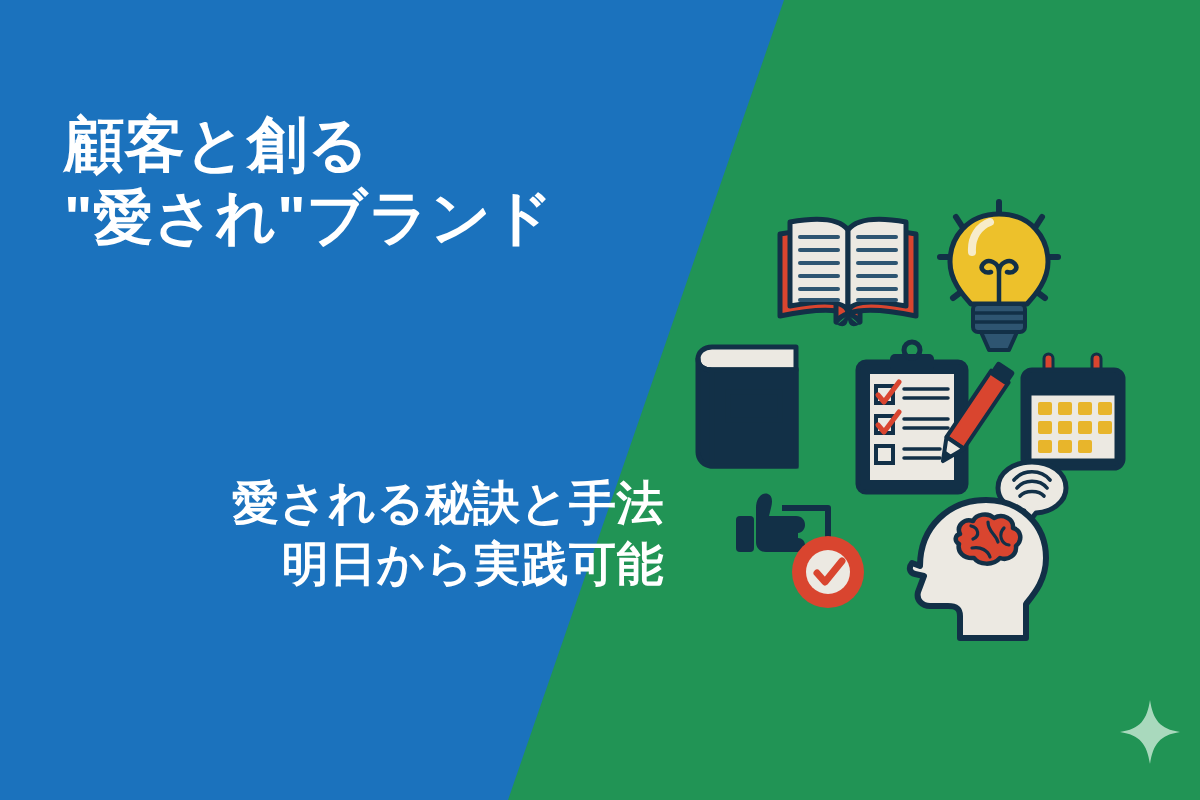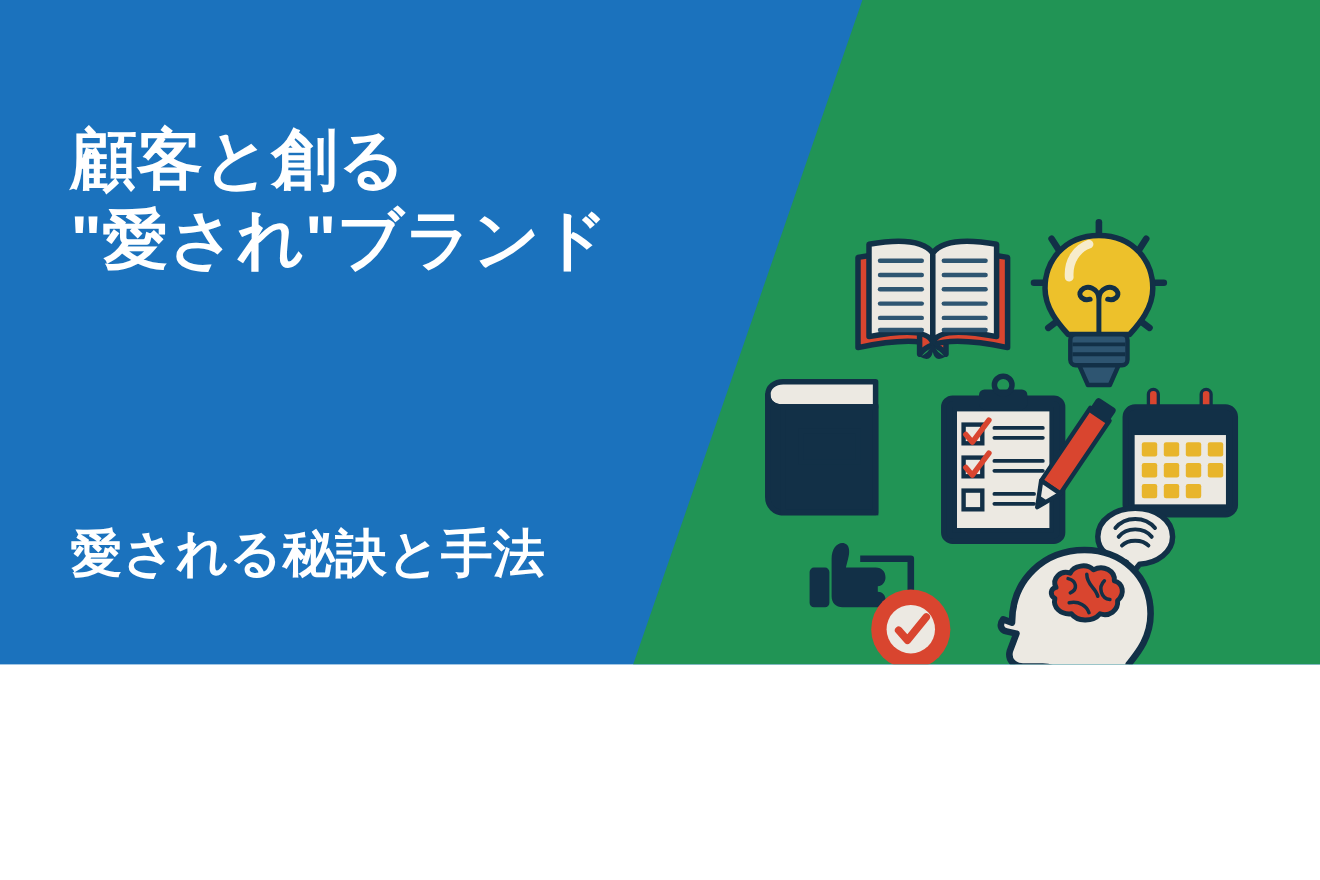--- a/index.html
+++ b/index.html
@@ -14,7 +14,7 @@
   #slide {
     position: relative;
     width: 1200px;
-    height: 604px;
+    height: 800px;
     overflow: hidden;
     background: #1b72bd;
   }

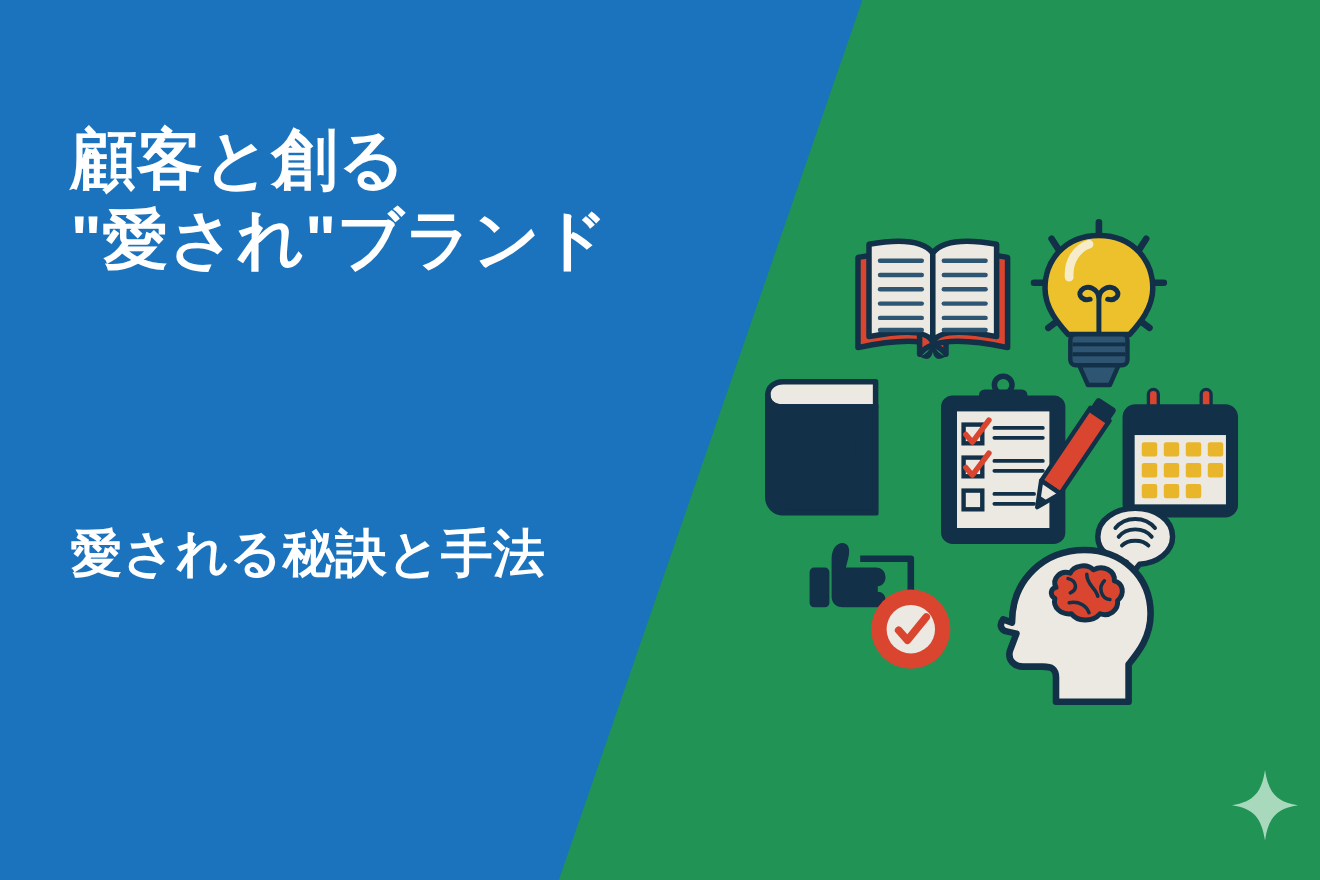--- a/index.html
+++ b/index.html
@@ -57,6 +57,7 @@
     line-height: 1.3;
     letter-spacing: 0.5px;
     white-space: nowrap;
+    text-align: right;
   }
   .subhead .sh-line { display: block; }
 

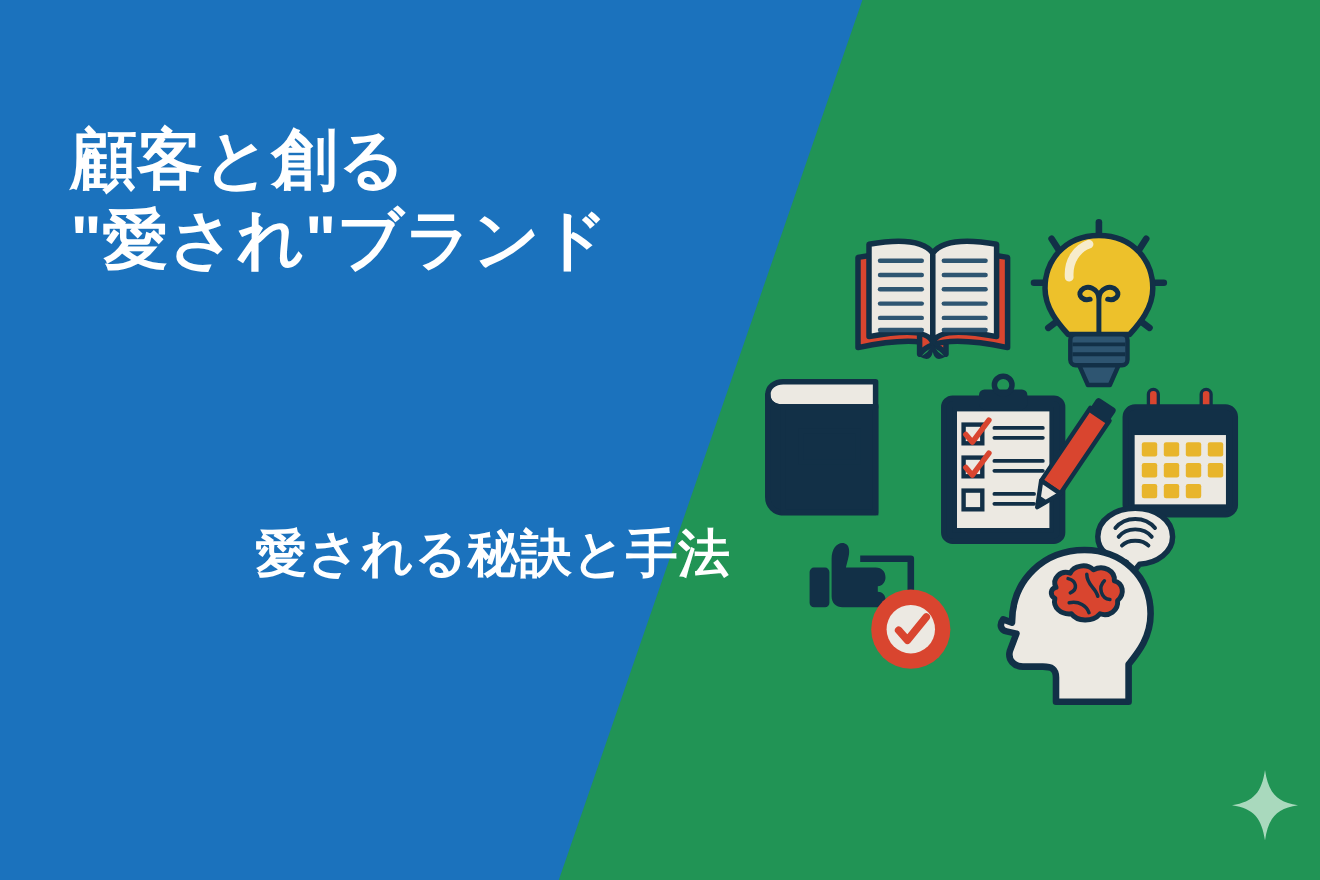--- a/index.html
+++ b/index.html
@@ -98,6 +98,7 @@
 
     <div class="subhead">
       <span class="sh-line">愛される秘訣と手法</span>
+      <span class="sh-line">明日から実践可能</span>
     </div>
 
   </div>

